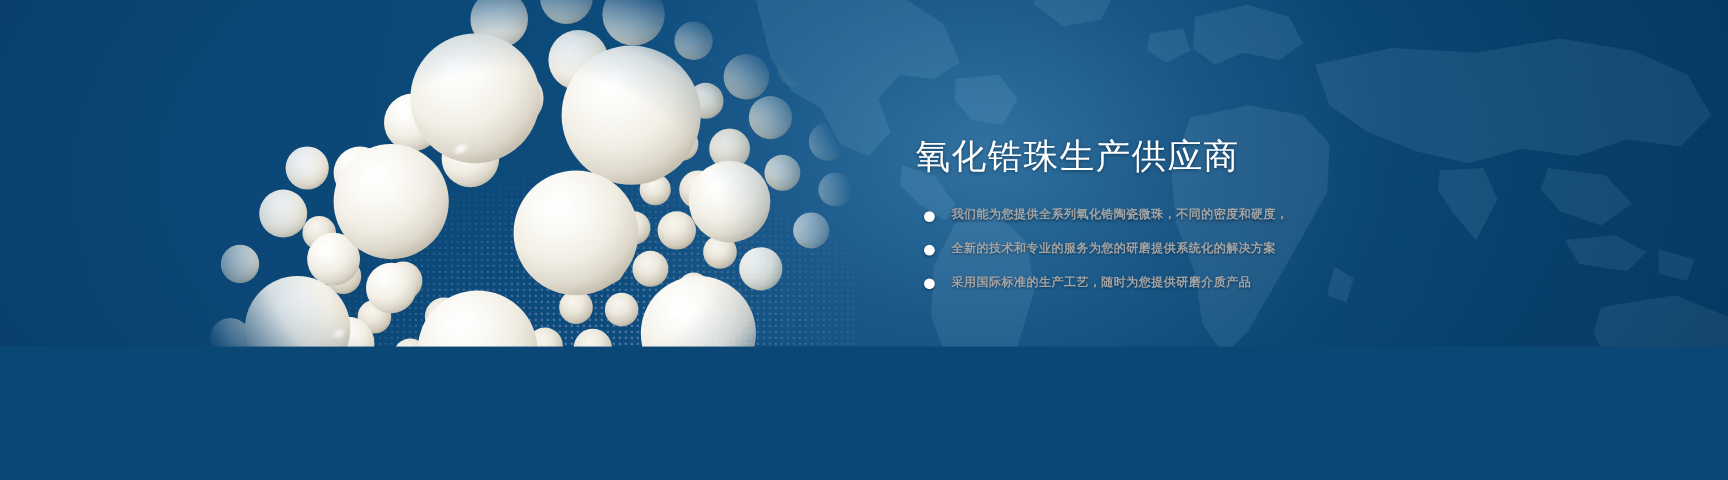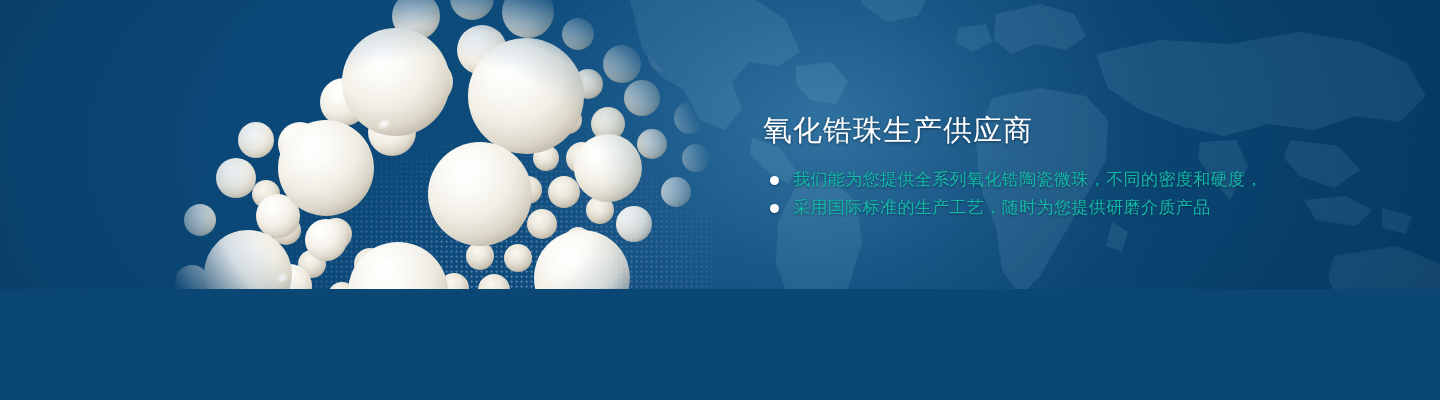--- a/index.html
+++ b/index.html
@@ -131,11 +131,12 @@
     position: relative;
     padding-left: 27px;
     margin-bottom: 5px;
-    color: #14b8a6;
-    font-size: 17px;
+    color: #a3a3a3;
+    font-size: 10px;
     line-height: 23px;
     letter-spacing: 0.4px;
     text-shadow: 0 1px 2px rgba(2,26,48,0.55);
+    font-weight: bold;
   }
   .bullet:last-child { margin-bottom: 0; }
 

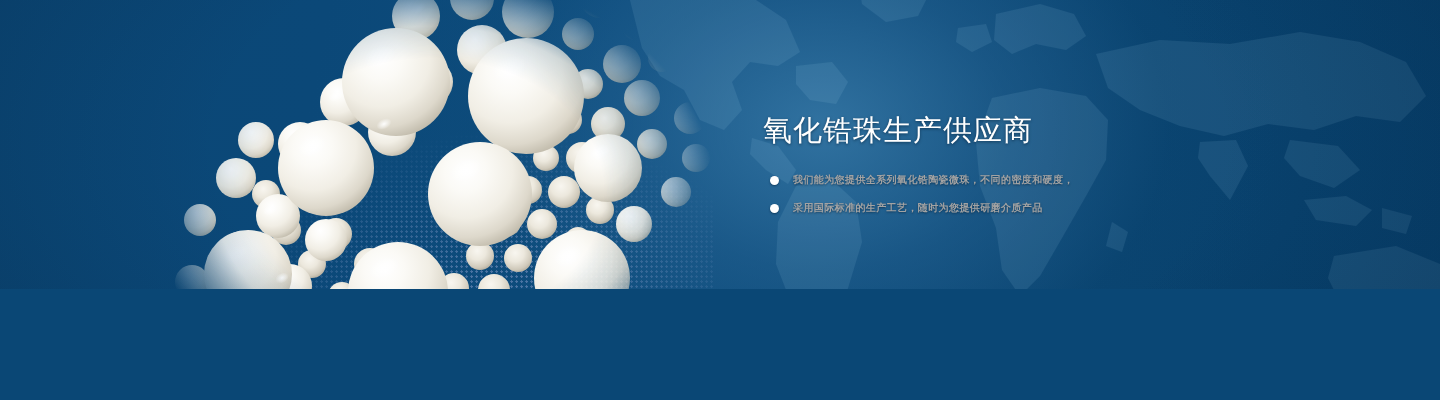--- a/index.html
+++ b/index.html
@@ -343,6 +343,10 @@
         <span class="bline">我们能为您提供全系列氧化锆陶瓷微珠，不同的密度和硬度，</span>
       </li>
 
+      <li class="bullet">
+        <span class="dot"></span>
+        <span class="bline">全新的技术和专业的服务为您的研磨提供系统化的解决方案</span>
+      </li>
 
       <li class="bullet">
         <span class="dot"></span>

